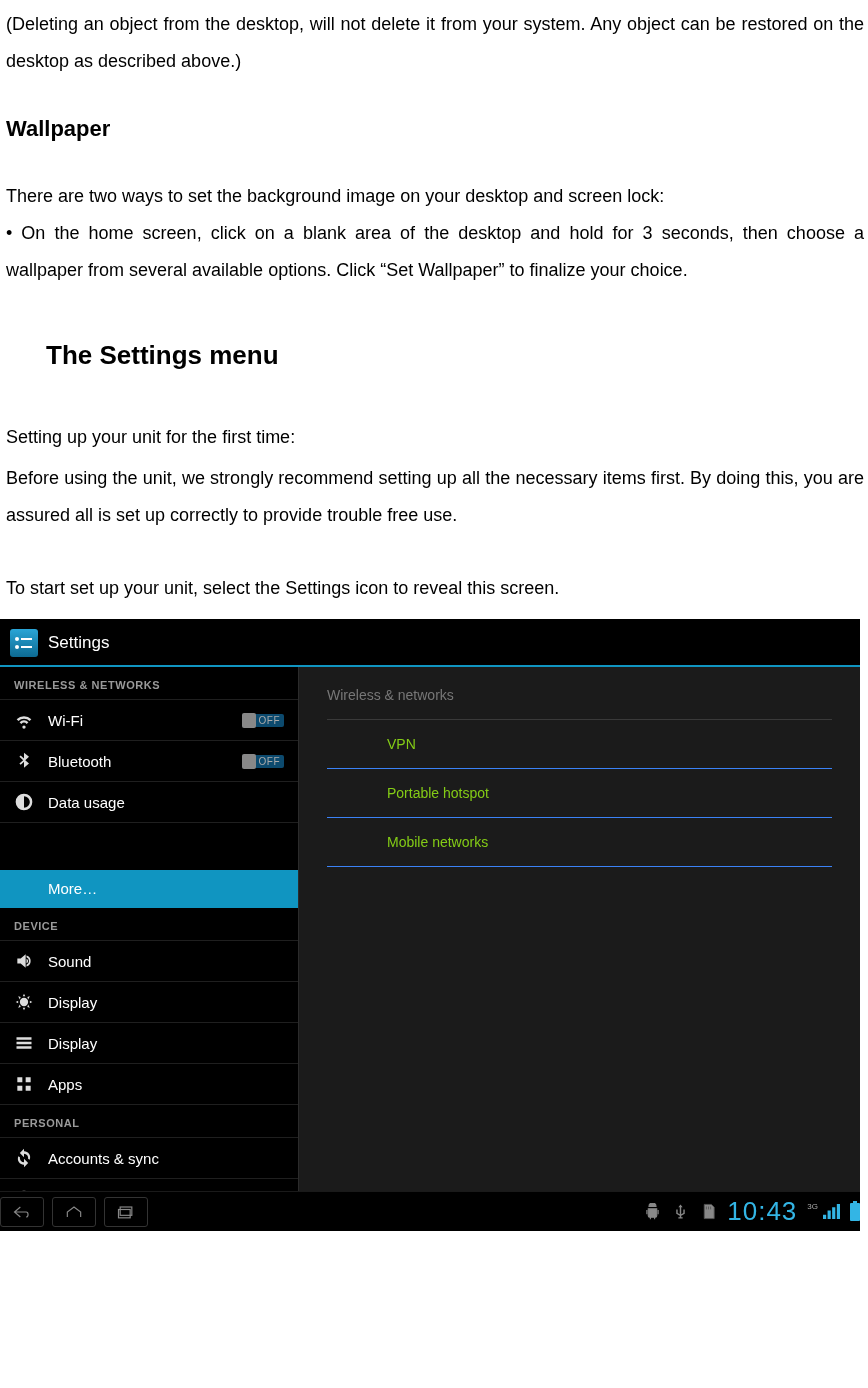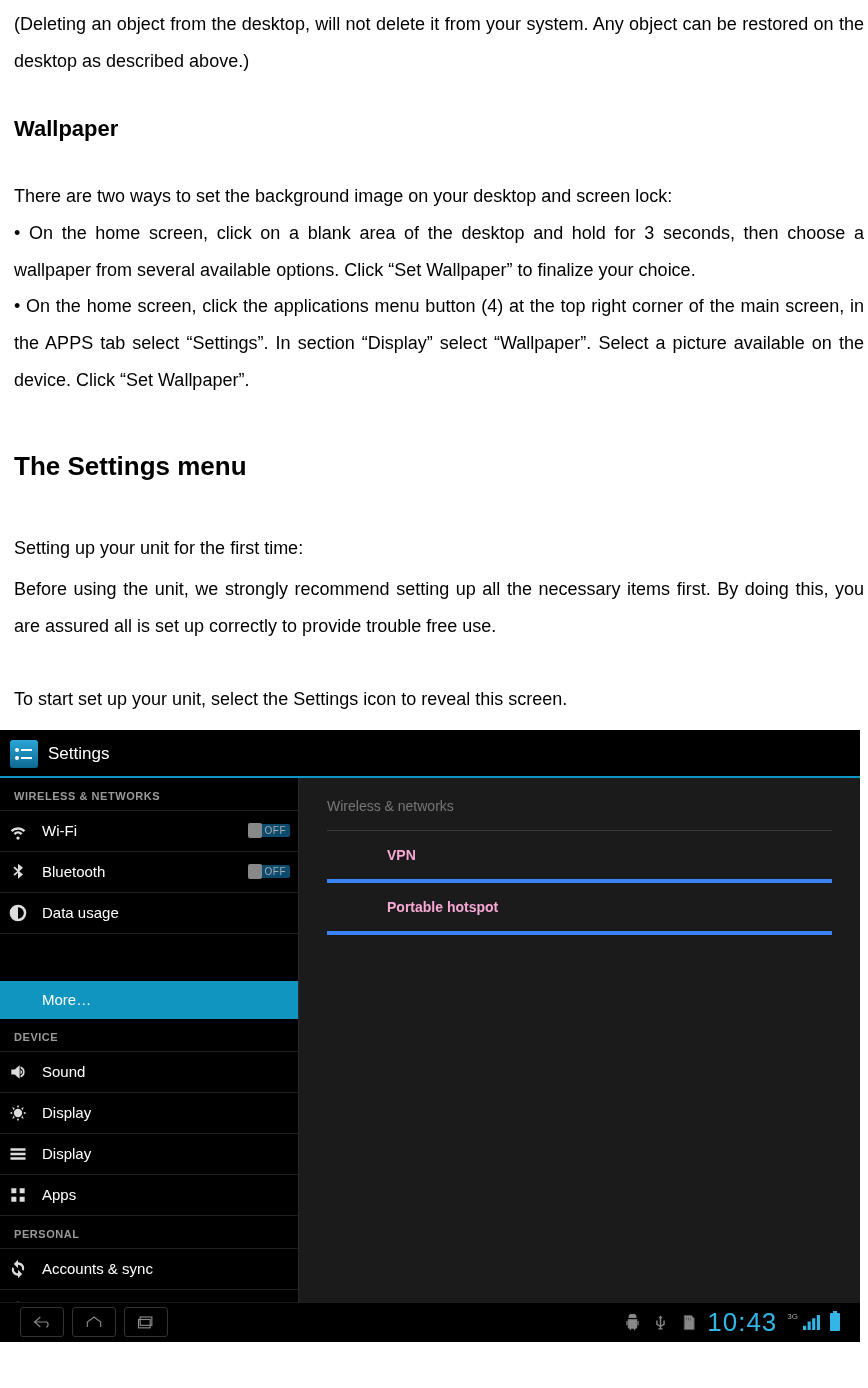--- a/index.html
+++ b/index.html
@@ -4,7 +4,7 @@
   <style>
     * { box-sizing: border-box; margin: 0; padding: 0; }
     body { font-family: Arial, Helvetica, sans-serif; width: 868px; margin: 0; background: #fff; color: #000; }
-    .doc { padding: 6px 4px 0 14px; }
+    .doc { padding: 6px 4px 0 6px; }
     .doc p { font-size: 18px; line-height: 2.05; }
     .doc p.justify { text-align: justify; }
     .doc h2 { font-size: 22px; font-weight: bold; margin-top: 36px; margin-bottom: 36px; }

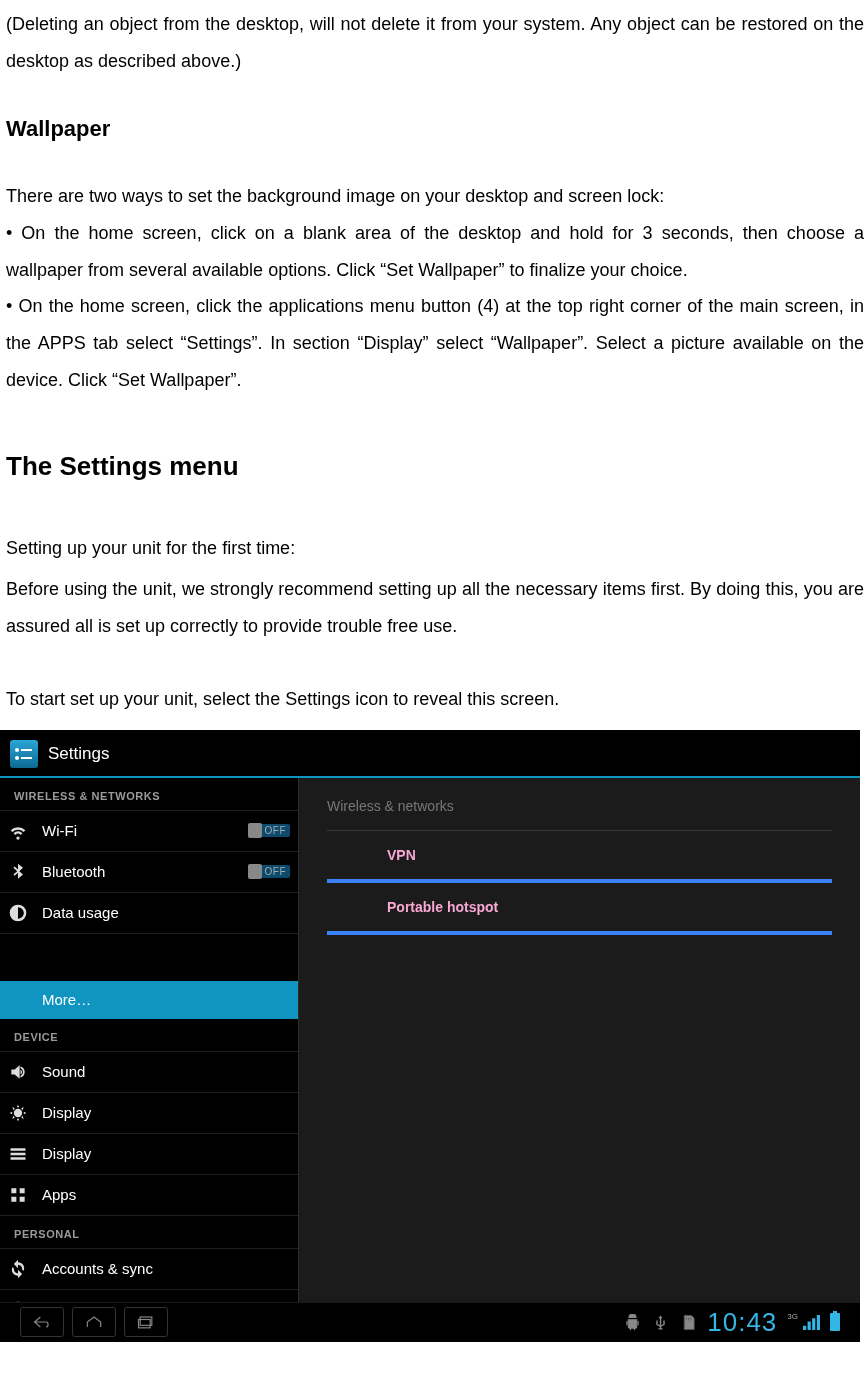--- a/index.html
+++ b/index.html
@@ -54,7 +54,6 @@
   <h2>Wallpaper</h2>
   <p>There are two ways to set the background image on your desktop and screen lock:</p>
   <p class="justify">• On the home screen, click on a blank area of the desktop and hold for 3 seconds, then choose a wallpaper from several available options. Click “Set Wallpaper” to finalize your choice.</p>
-  <p class="justify">• On the home screen, click the applications menu button (4) at the top right corner of the main screen, in the APPS tab select “Settings”. In section “Display” select “Wallpaper”. Select a picture available on the device. Click “Set Wallpaper”.</p>
   <h1>The Settings menu</h1>
   <p class="sub">Setting up your unit for the first time:</p>
   <p class="justify">Before using the unit, we strongly recommend setting up all the necessary items first. By doing this, you are assured all is set up correctly to provide trouble free use.</p>

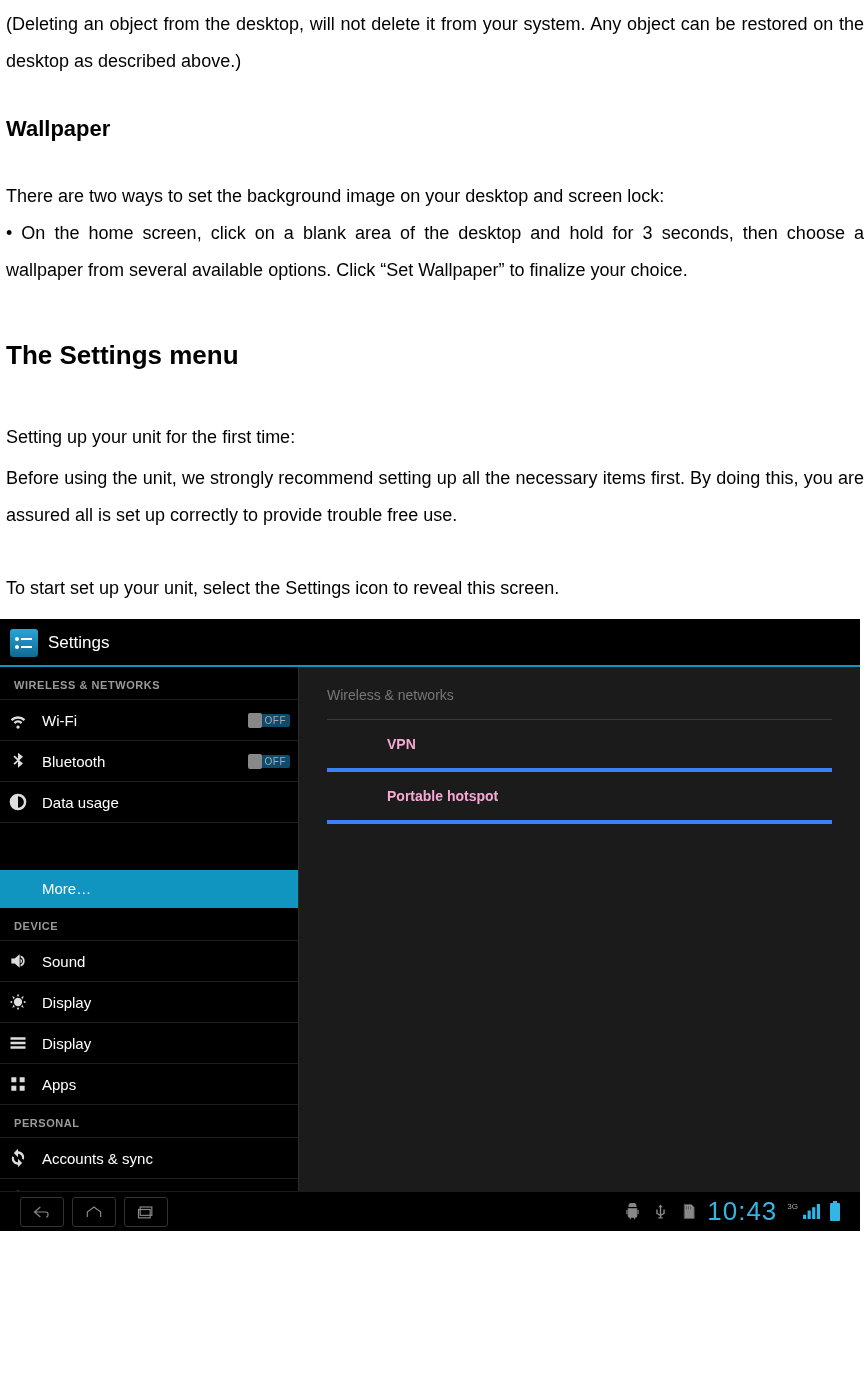--- a/index.html
+++ b/index.html
@@ -8,7 +8,7 @@
     .doc p { font-size: 18px; line-height: 2.05; }
     .doc p.justify { text-align: justify; }
     .doc h2 { font-size: 22px; font-weight: bold; margin-top: 36px; margin-bottom: 36px; }
-    .doc h1 { font-size: 26px; font-weight: bold; margin-top: 52px; margin-bottom: 48px; }
+    .doc h1 { font-size: 26px; font-weight: bold; margin-top: 52px; margin-bottom: 48px; margin-left: 40px; }
     .doc .sub { font-weight: normal; font-size: 18px; margin-bottom: 4px; line-height: 2.05; }
 
     .device { width: 860px; background: #000; margin-top: 12px; }

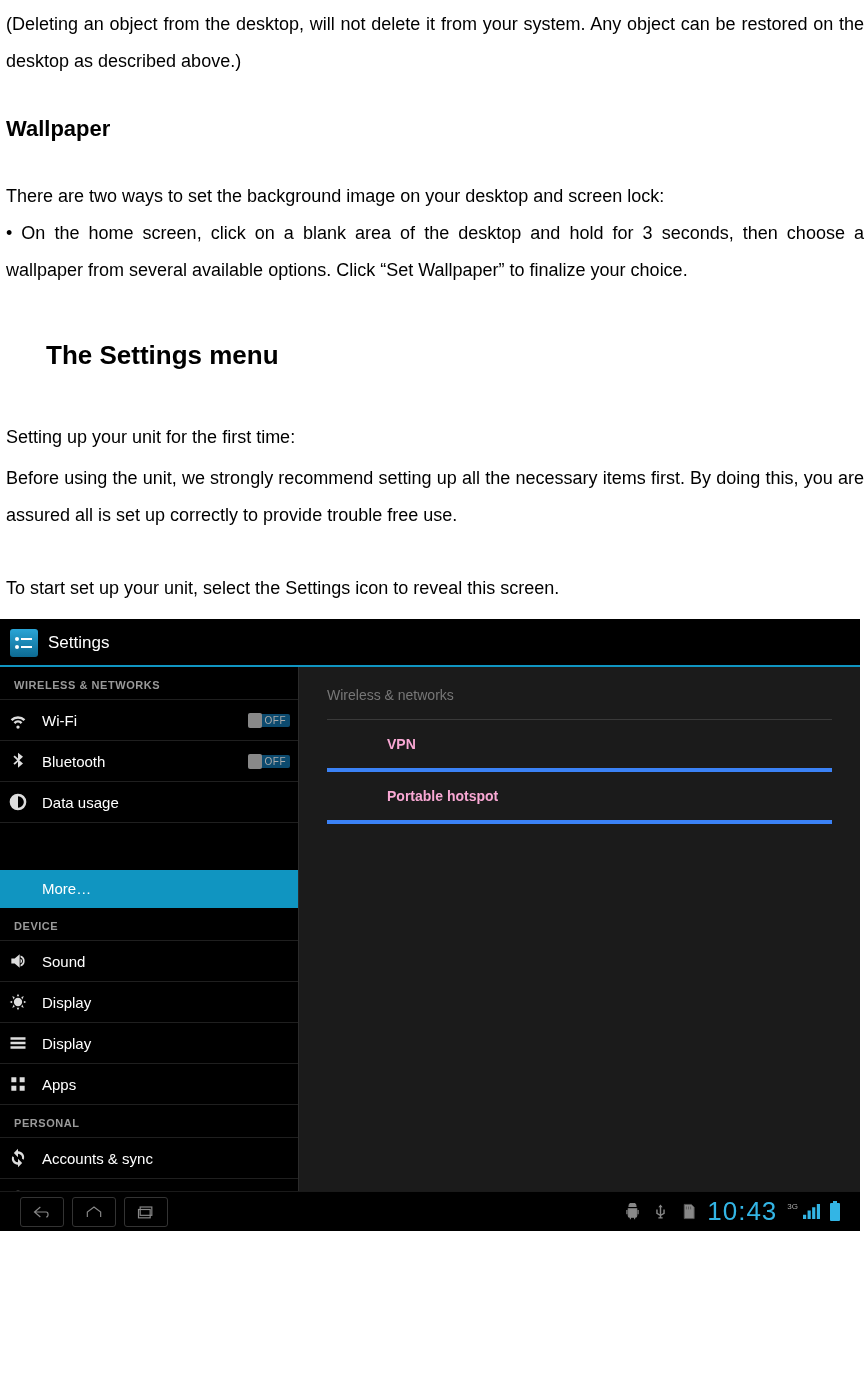--- a/index.html
+++ b/index.html
@@ -21,7 +21,7 @@
     .s-body { display:flex; height: 524px; }
     .s-left { width: 298px; background:#000; overflow:hidden; }
     .cat { font-size:11px; color:#9a9a9a; letter-spacing:0.05em; padding: 12px 10px 8px 14px; font-weight:bold; border-bottom:1px solid #1f1f1f; }
-    .item { display:flex; align-items:center; gap:14px; padding: 10px 8px; border-bottom:1px solid #1f1f1f; color:#fff; font-size:15px; }
+    .item { display:flex; align-items:center; gap:14px; padding: 10px 14px; border-bottom:1px solid #1f1f1f; color:#fff; font-size:15px; }
     .item.sel { background:#1095c1; border-bottom-color:#1095c1;margin-top:47px; }
     .item.sel .label { margin-left: 34px; }
     .toggle { margin-left:auto; background:#0c4a6e; color:#aaa; font-size:10px; padding:1px 4px; border-radius:2px; letter-spacing:0.05em; width:42px; text-align:right; position:relative; }

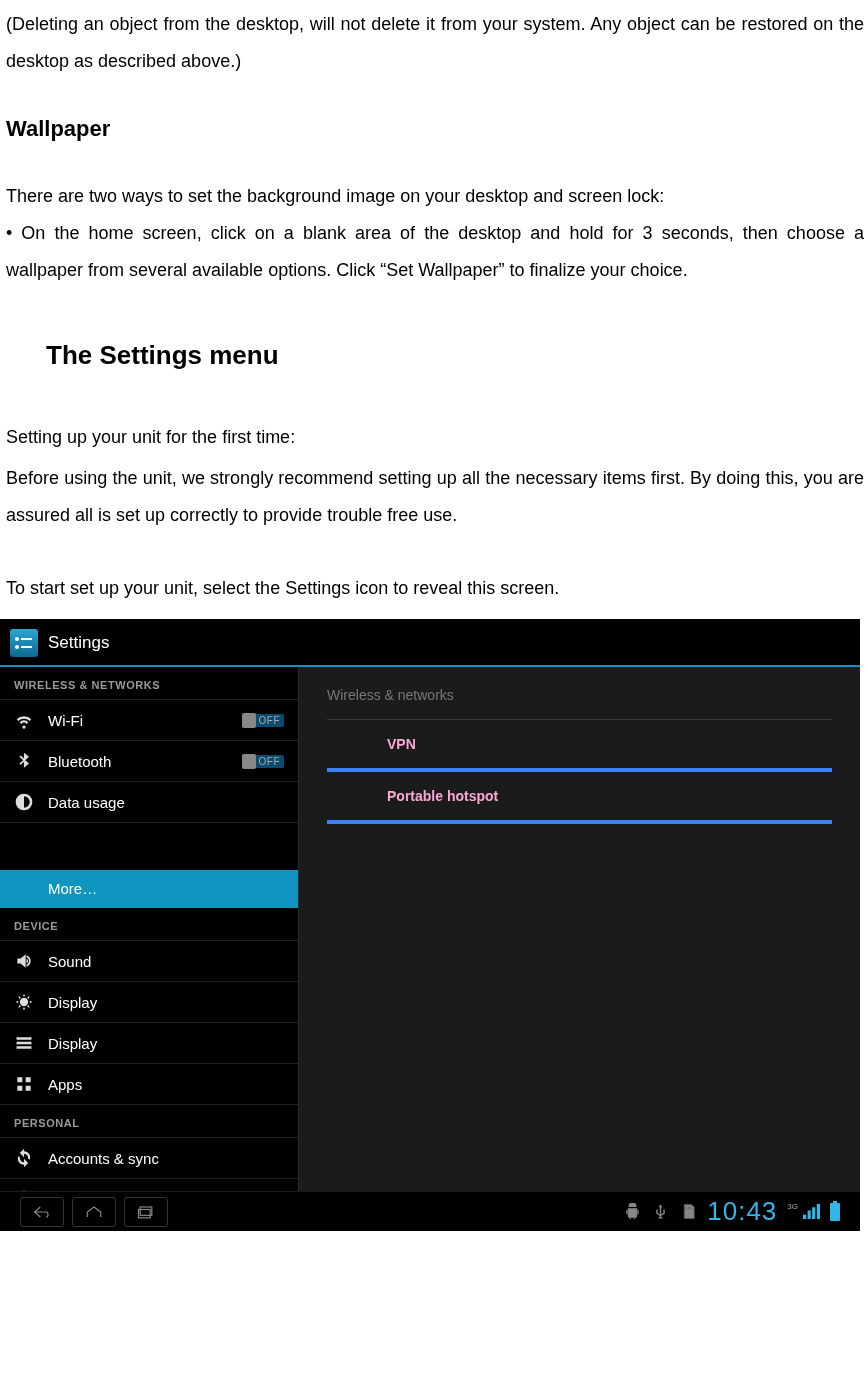--- a/index.html
+++ b/index.html
@@ -31,7 +31,7 @@
 
     .s-right { flex:1; background:#1b1b1b; padding: 0; border-left: 1px solid #2b2b2b; }
     .panel-head { color:#777; font-size:14px; padding: 20px 28px 16px 28px; }
-    .panel-item { color:#f9a8d4; font-size:14px; padding: 16px 0 16px 60px; margin: 0 28px; border-bottom:4px solid #3b82f6;font-weight:bold; }
+    .panel-item { color:#84cc16; font-size:14px; padding: 16px 0 16px 60px; margin: 0 28px; border-bottom:1px solid #3b82f6; }
     .panel-item.first { border-top:1px solid #3a3a3a; }
 
     .navbar { display:flex; align-items:center; background:#000; padding: 4px 20px; height: 40px; border-top:1px solid #1a1a1a; }

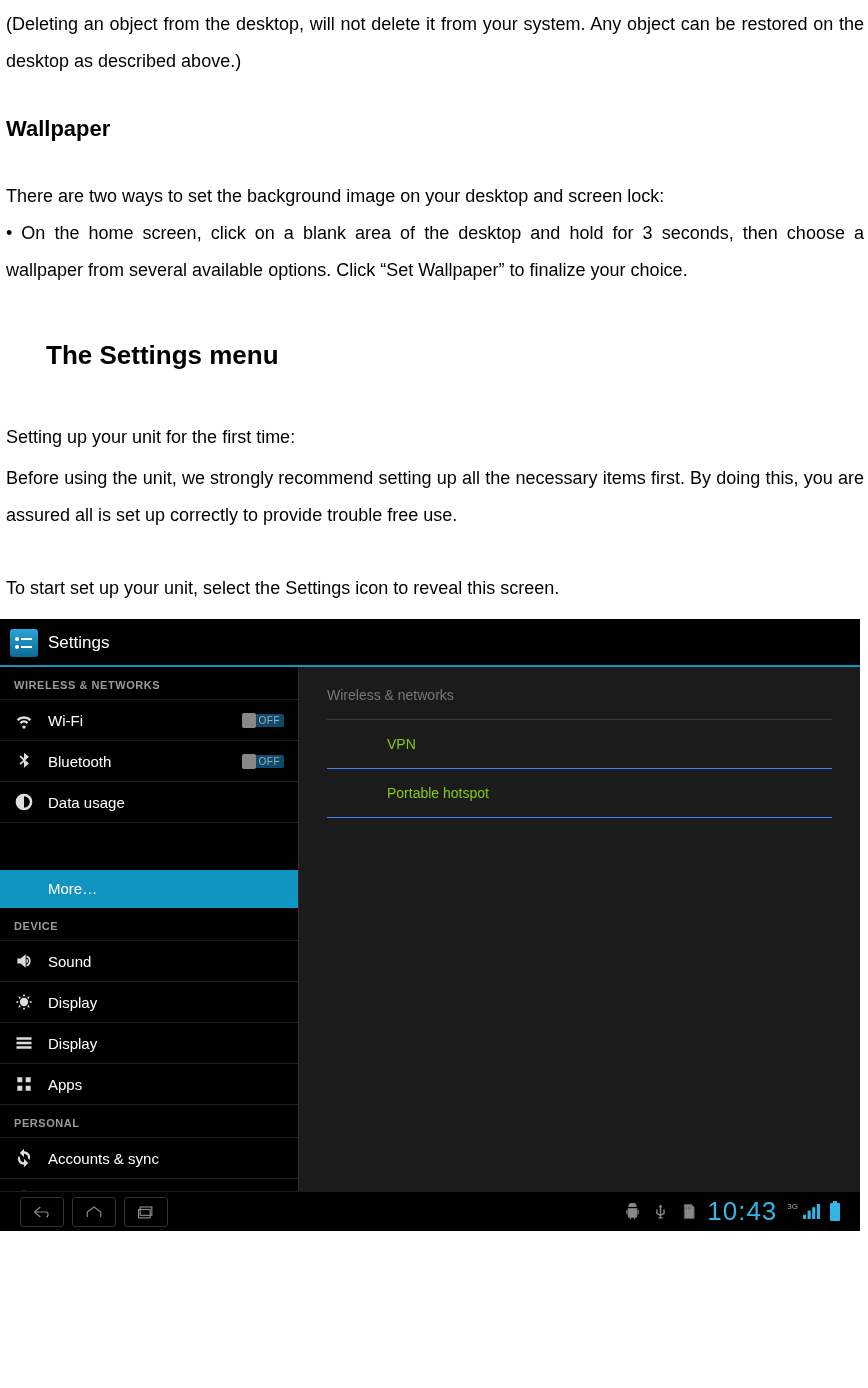--- a/index.html
+++ b/index.html
@@ -167,6 +167,7 @@
       <div class="panel-head">Wireless &amp; networks</div>
       <div class="panel-item first">VPN</div>
       <div class="panel-item">Portable hotspot</div>
+      <div class="panel-item">Mobile networks</div>
     </div>
   </div>
 

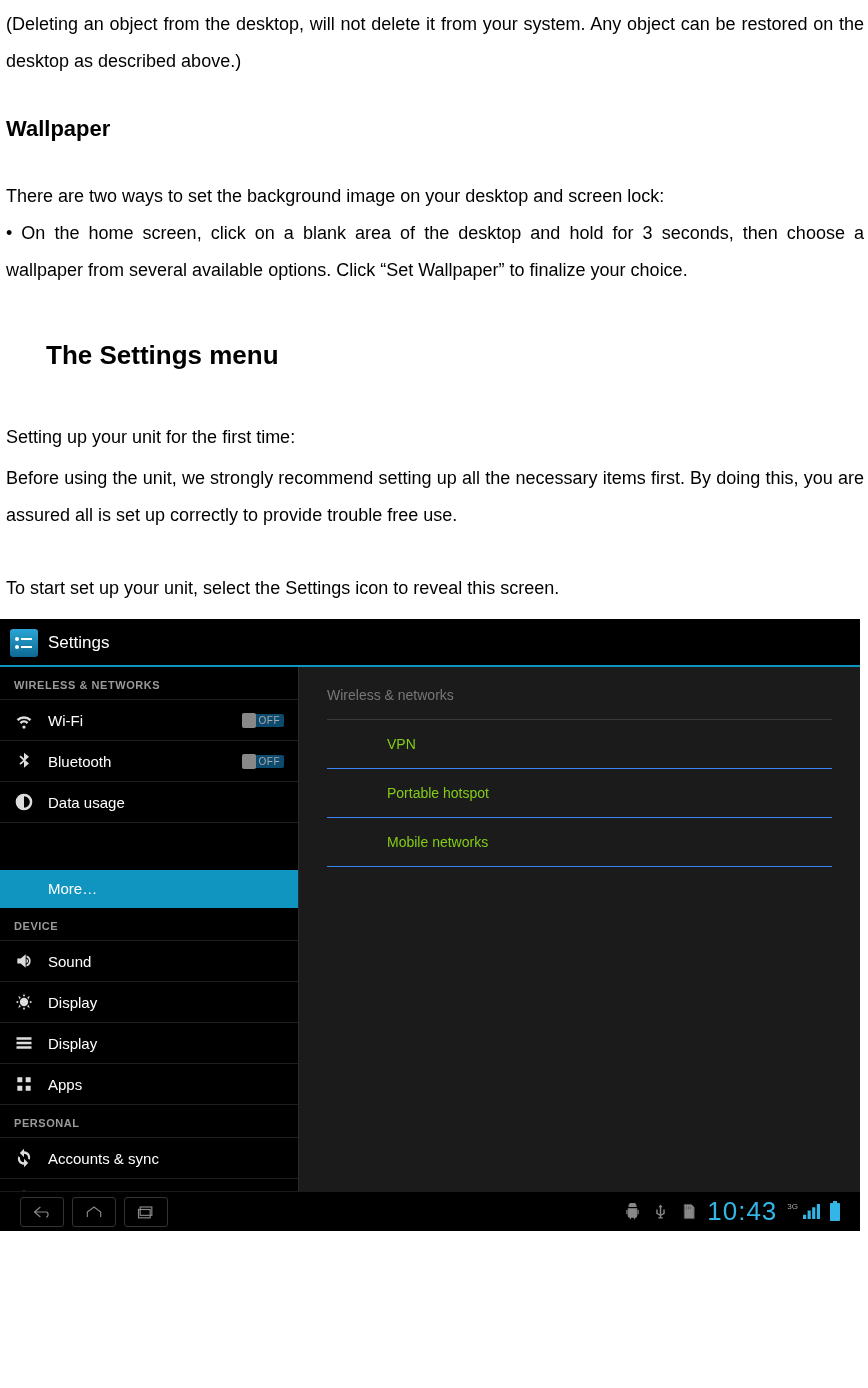--- a/index.html
+++ b/index.html
@@ -34,7 +34,7 @@
     .panel-item { color:#84cc16; font-size:14px; padding: 16px 0 16px 60px; margin: 0 28px; border-bottom:1px solid #3b82f6; }
     .panel-item.first { border-top:1px solid #3a3a3a; }
 
-    .navbar { display:flex; align-items:center; background:#000; padding: 4px 20px; height: 40px; border-top:1px solid #1a1a1a; }
+    .navbar { display:flex; align-items:center; background:#000; padding: 4px 0; height: 40px; border-top:1px solid #1a1a1a; }
     .navbtn { width:44px; height:30px; display:flex; align-items:center; justify-content:center; margin-right:8px; border:1px solid #333; border-radius:3px; }
     .navbtn svg { width:20px; height:16px; fill:none; stroke:#888; stroke-width:1.4; }
     .status-right { margin-left:auto; display:flex; align-items:center; gap:10px; }

